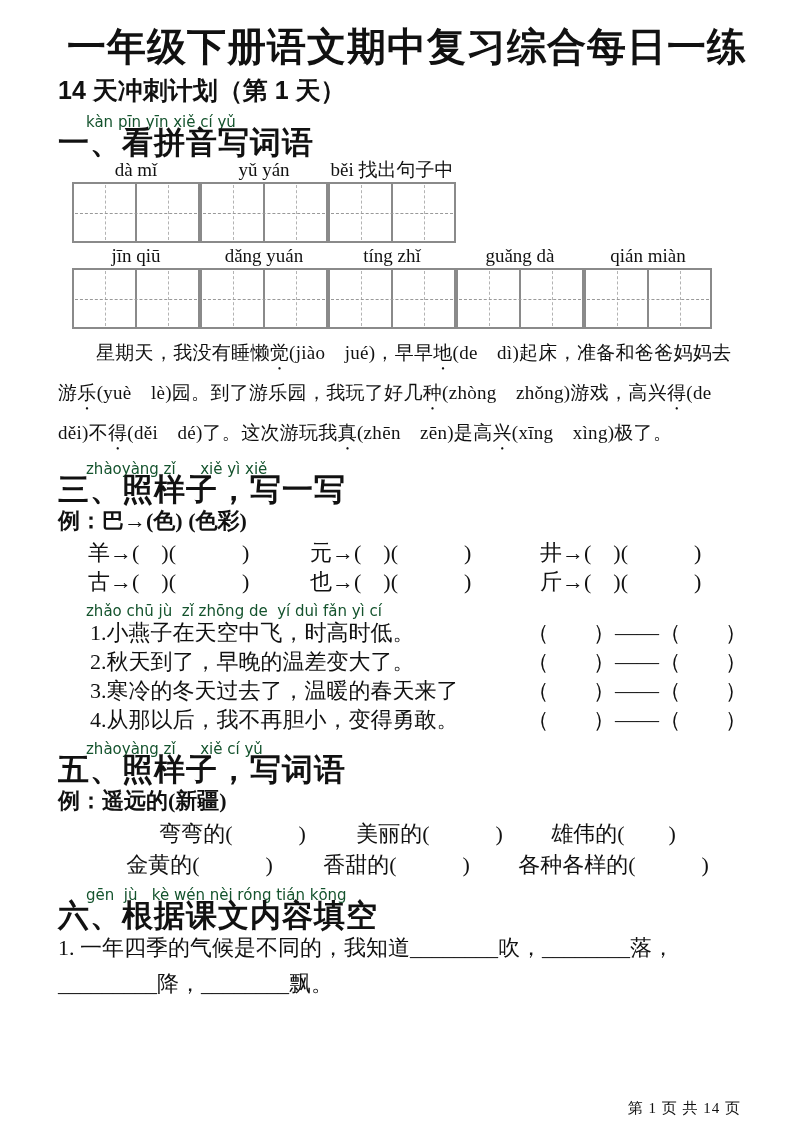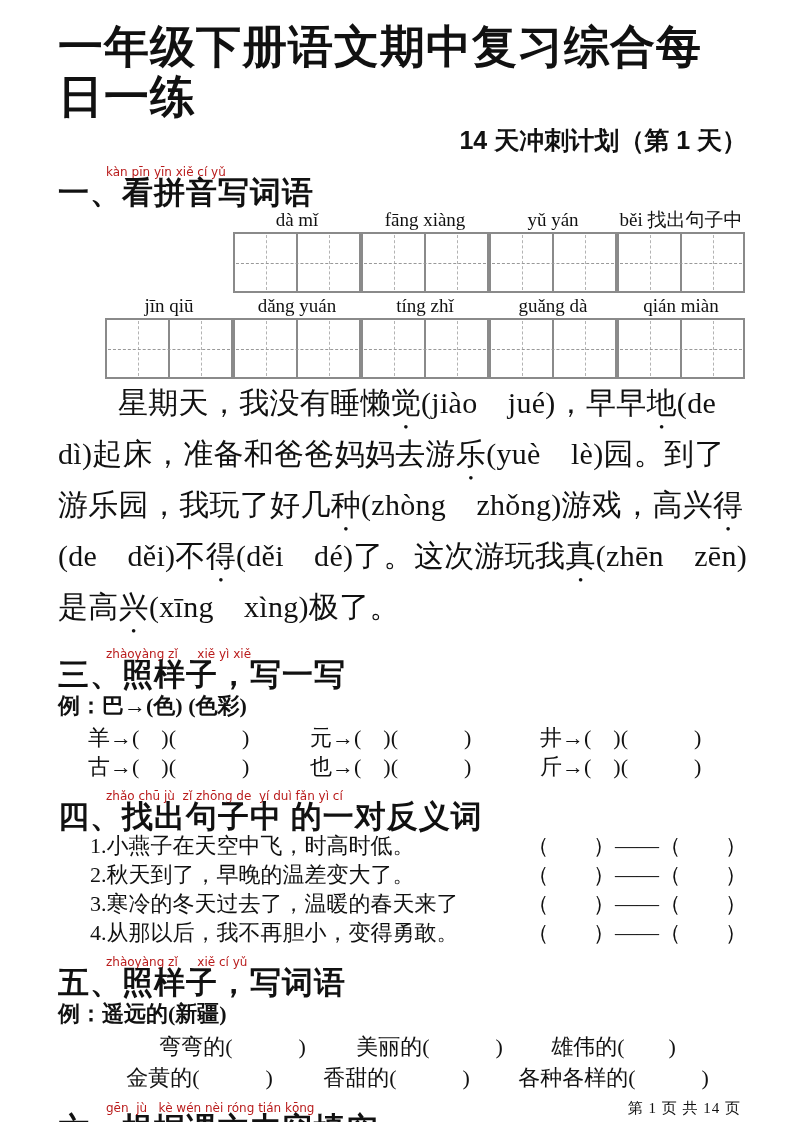--- a/index.html
+++ b/index.html
@@ -15,9 +15,9 @@
     color:#111;
   }
   .title {
-    margin:0; text-align:left;
+    margin:0; text-align:right;
     font-family:"Liberation Sans","DejaVu Sans",sans-serif;
-    font-weight:900; font-size:45px; line-height:50px; letter-spacing:1px;
+    font-weight:900; font-size:39px; line-height:50px; letter-spacing:1px;
   }
   .subtitle {
     margin:2px 0 6px; text-align:right;

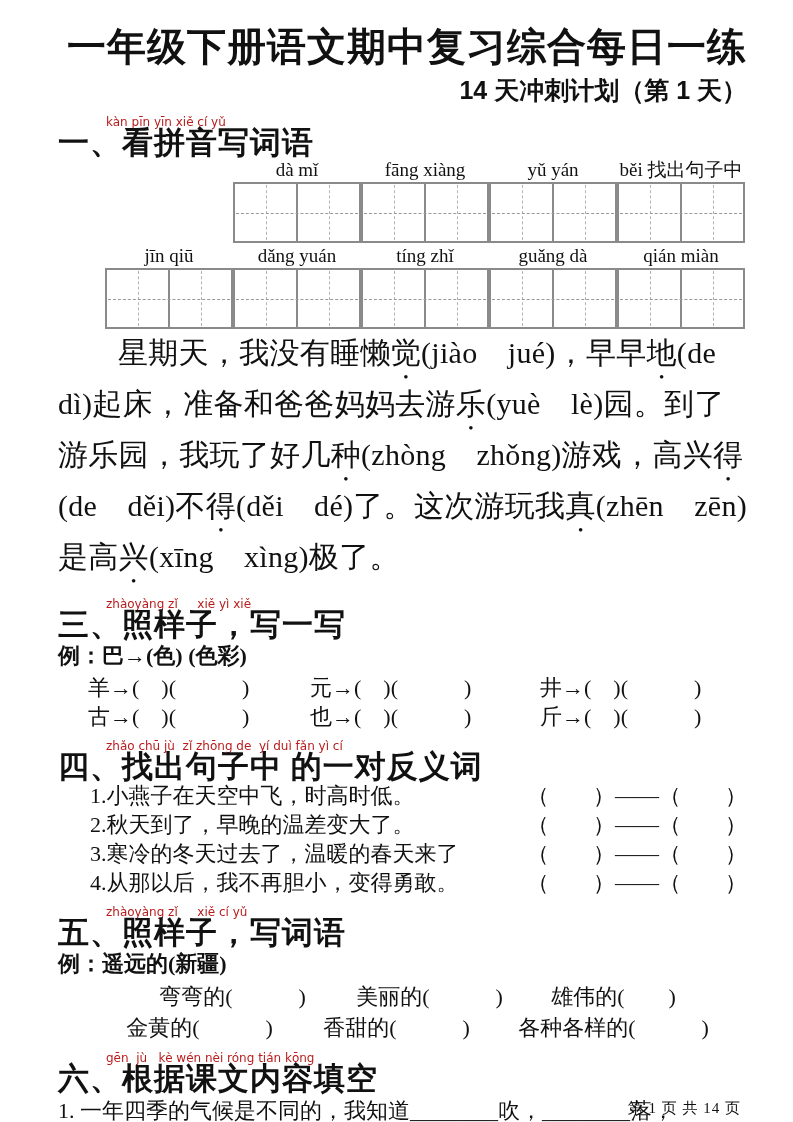--- a/index.html
+++ b/index.html
@@ -20,7 +20,7 @@
     font-weight:900; font-size:39px; line-height:50px; letter-spacing:1px;
   }
   .subtitle {
-    margin:2px 0 6px; text-align:right;
+    margin:2px 0 6px; text-align:left;
     font-family:"Liberation Sans","DejaVu Sans",sans-serif;
     font-weight:700; font-size:25px; line-height:33px;
   }

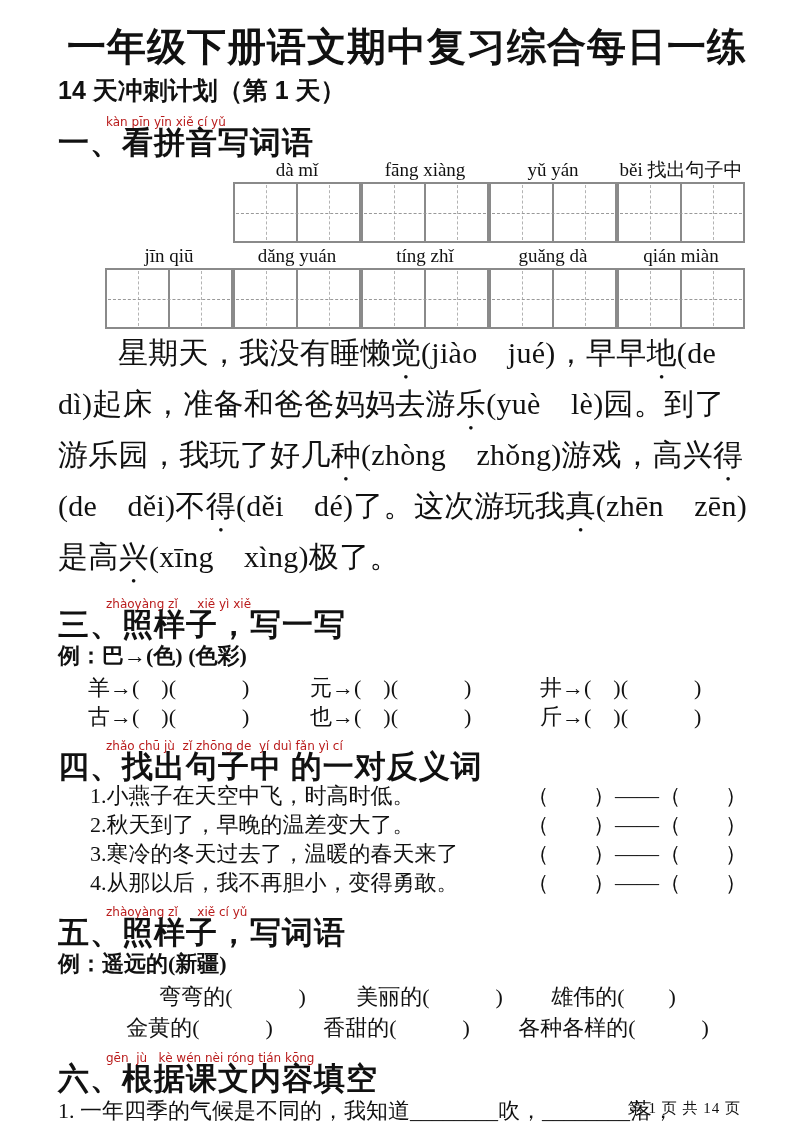--- a/index.html
+++ b/index.html
@@ -27,8 +27,8 @@
   .sec { margin-top:9px; }
   .sec-pinyin {
     font-family:"DejaVu Sans","Liberation Sans",sans-serif;
-    font-size:12px; line-height:13px; color:#b91c1c;
-    white-space:pre; margin-left:48px;
+    font-size:15px; line-height:13px; color:#14532d;
+    white-space:pre; margin-left:28px;
   }
   .sec-title {
     font-family:Liberation Serif, serif;

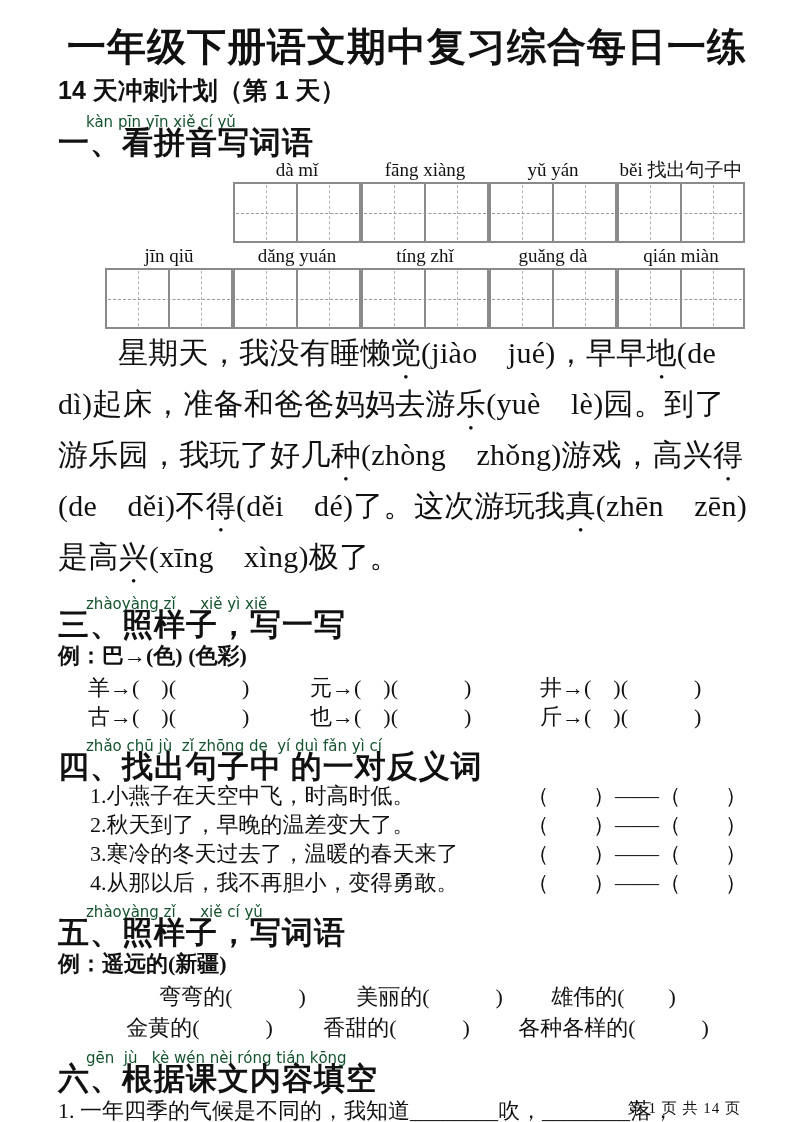--- a/index.html
+++ b/index.html
@@ -35,7 +35,7 @@
     font-weight:700; font-size:31px; line-height:28px; letter-spacing:1px;
   }
   
-  .grid-row { display:flex; justify-content:flex-end; margin:0 2px 0 14px; }
+  .grid-row { display:flex; justify-content:flex-start; margin:0 2px 0 14px; }
   .grid-unit { width:128px; }
   .pinyin-label {
     text-align:center; font-size:19px; line-height:25px; height:25px;

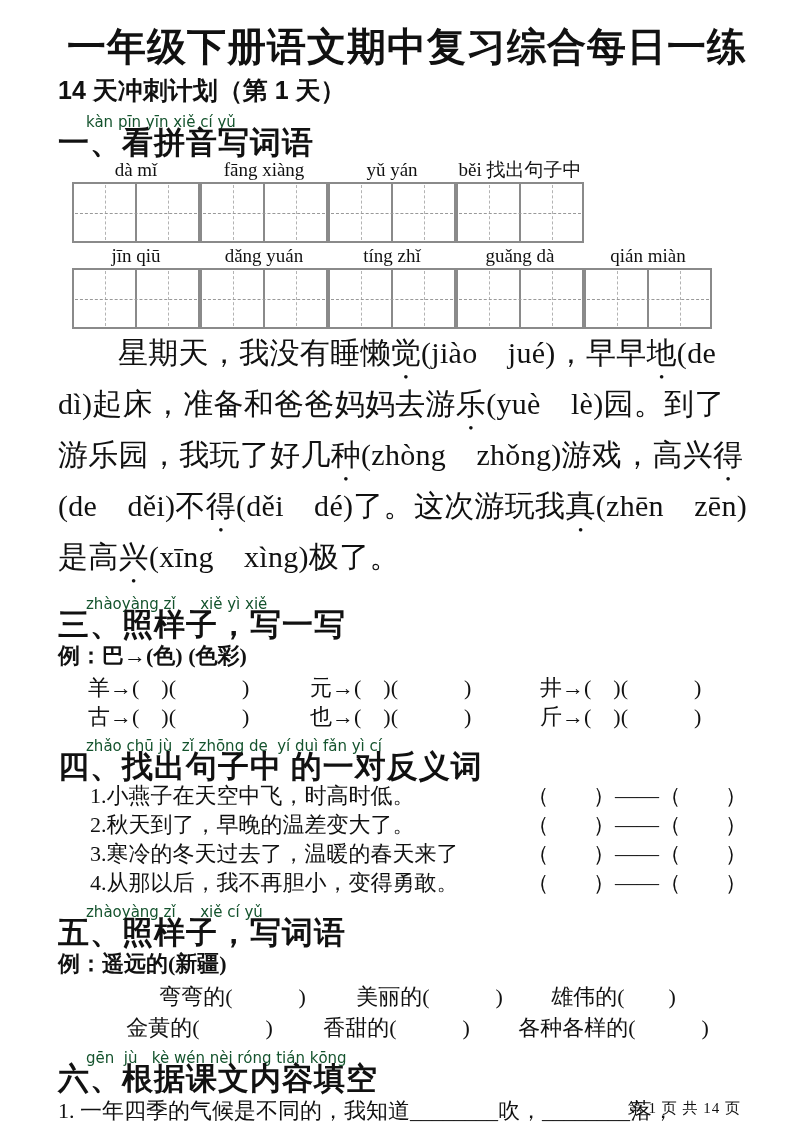--- a/index.html
+++ b/index.html
@@ -100,13 +100,6 @@
         </div>
     </div>
     <div class="grid-unit">
-      <div class="pinyin-label">fāng xiàng</div>
-      <div class="tzg">
-          <span class="cell"></span>
-          <span class="cell"></span>
-        </div>
-    </div>
-    <div class="grid-unit">
       <div class="pinyin-label">yǔ yán</div>
       <div class="tzg">
           <span class="cell"></span>

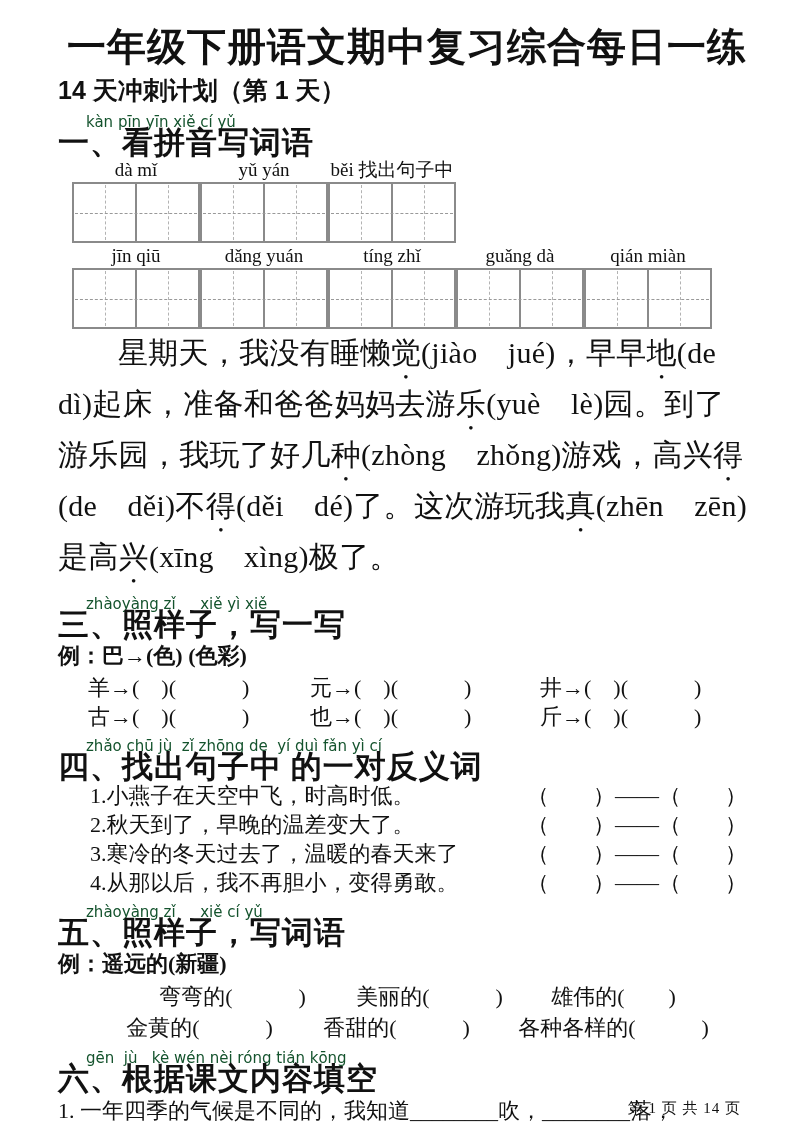--- a/index.html
+++ b/index.html
@@ -57,7 +57,7 @@
   }
   
   .read-para {
-    margin:5px 0 0; font-size:30px; line-height:37px;
+    margin:5px 0 0; font-size:19px; line-height:37px;
     text-indent:2em; letter-spacing:0.3px;
   }
   .dot {

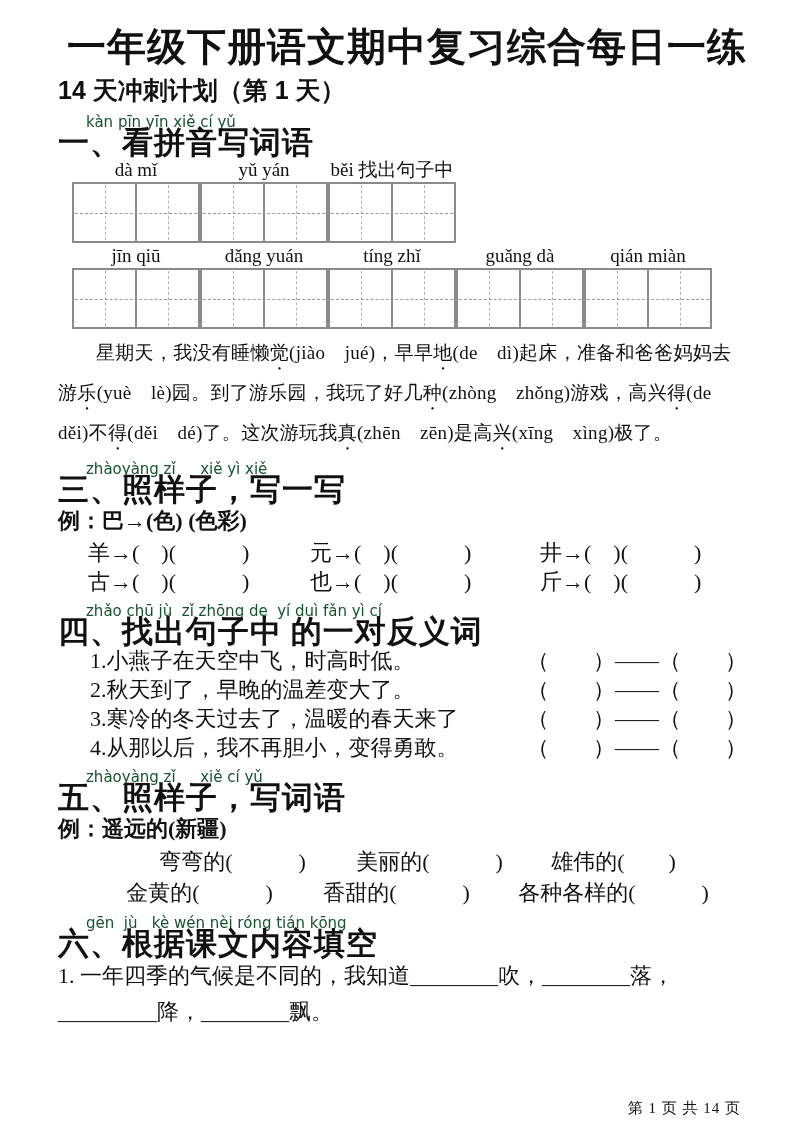--- a/index.html
+++ b/index.html
@@ -173,7 +173,6 @@
 
   <div class="sec">
     <div class="sec-pinyin">zhǎo chū jù  zǐ zhōng de  yí duì fǎn yì cí</div>
-    <div class="sec-title">四、找出句子中 的一对反义词</div>
   </div>
   <div class="row4">
     <span class="stc">1.小燕子在天空中飞，时高时低。</span>

